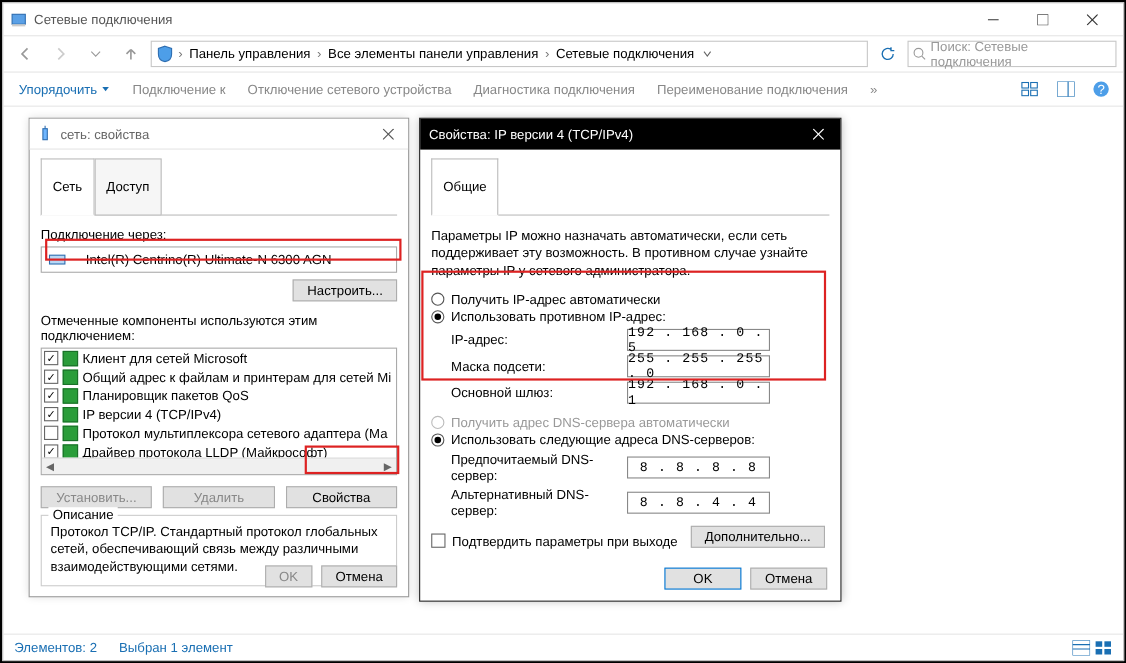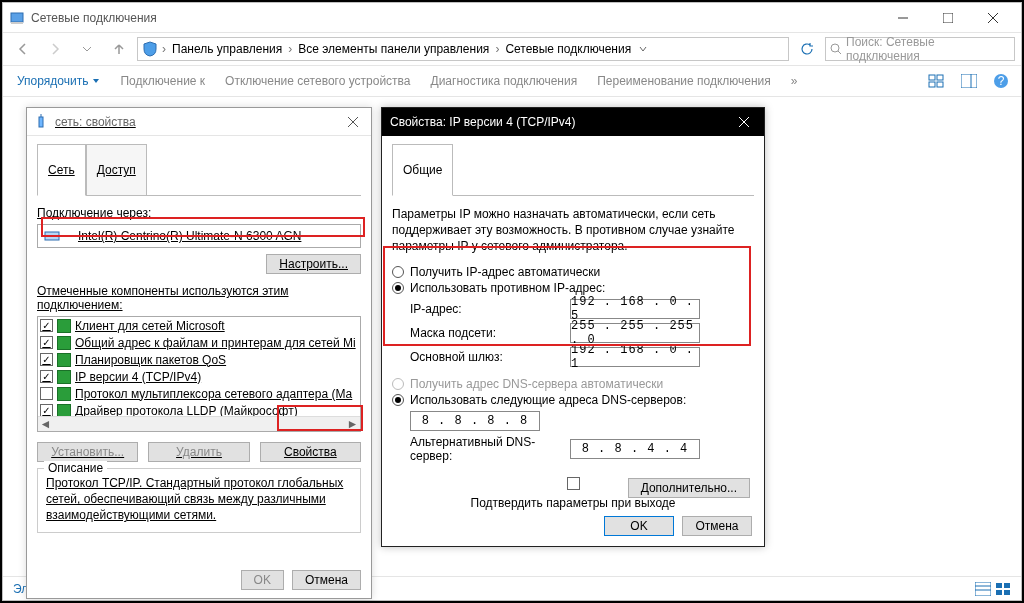--- a/index.html
+++ b/index.html
@@ -35,7 +35,7 @@
 .view-icons { margin-left: auto; display: flex; gap: 4px; }
 
 
-.dlg1 { position: absolute; left: 26px; top: 107px; width: 346px; height: 492px; background: #fff; border: 1px solid #999; box-shadow: 0 0 8px rgba(0,0,0,0.15); text-decoration: underline; }
+.dlg1 { position: absolute; left: 26px; top: 107px; width: 346px; height: 436px; background: #fff; border: 1px solid #999; box-shadow: 0 0 8px rgba(0,0,0,0.15); }
 .dlg1-title { height: 28px; background: #fff; display: flex; align-items: center; padding: 0 6px; gap: 6px; border-bottom: 1px solid #e5e5e5; }
 .dlg1-title .t { flex: 1; color: #666; font-size: 12px; }
 .x { width: 24px; height: 20px; display: flex; align-items: center; justify-content: center; }

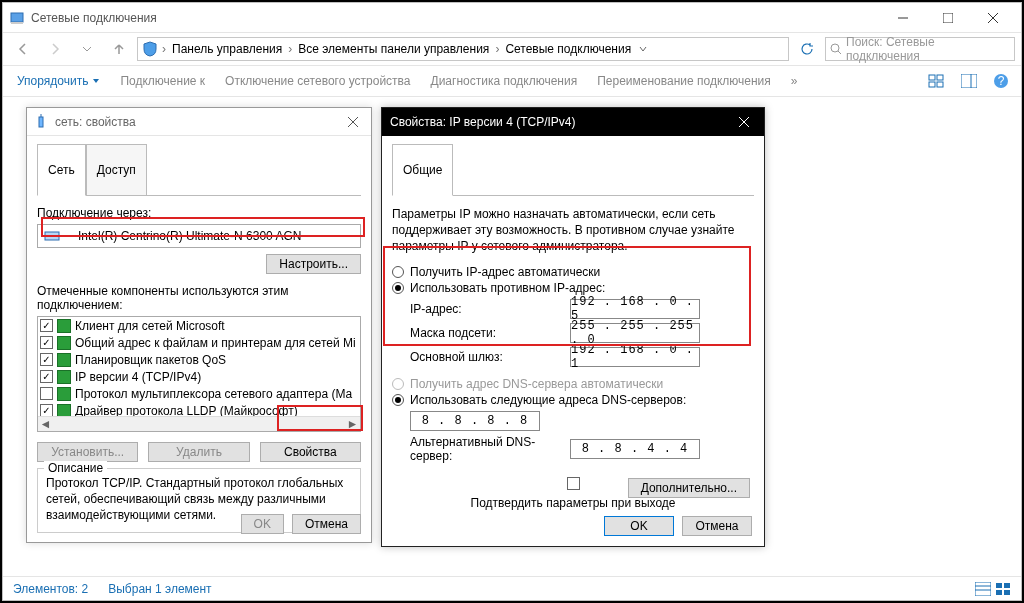--- a/index.html
+++ b/index.html
@@ -379,6 +379,7 @@
         <span>Использовать следующие адреса DNS-серверов:</span>
       </div>
       <div class="iprow">
+        <span class="lbl">Предпочитаемый DNS-сервер:</span>
         <span class="ipbox">8  .  8  .  8  .  8</span>
       </div>
       <div class="iprow">

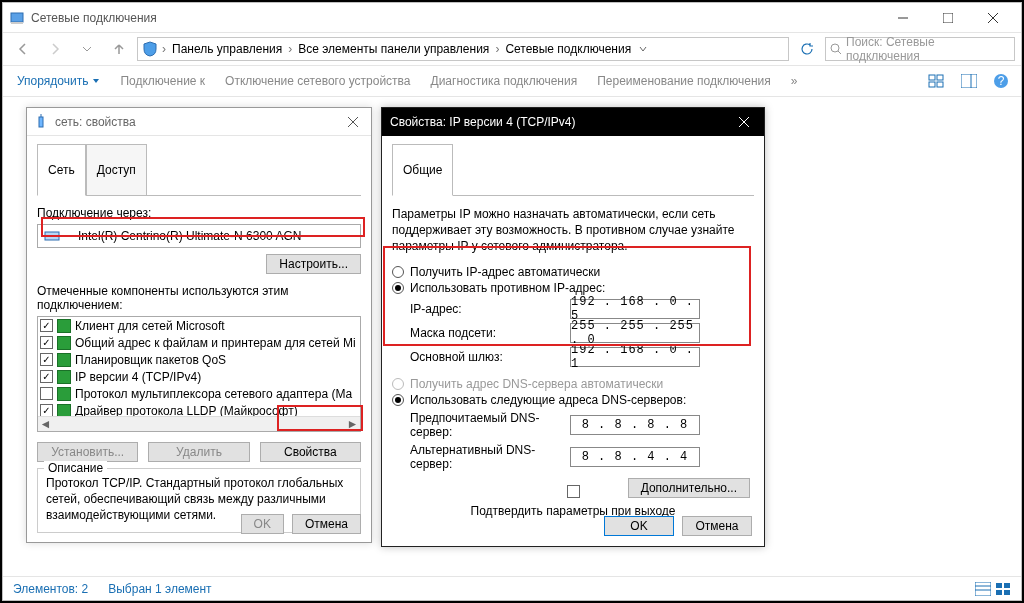--- a/index.html
+++ b/index.html
@@ -83,7 +83,7 @@
 .ipbox { width: 130px; height: 20px; border: 1px solid #888; display: flex; align-items: center; justify-content: center; font-family: "Courier New", monospace; letter-spacing: 1px; font-size: 12px; }
 .hl3 { position: absolute; left: 383px; top: 246px; width: 368px; height: 100px; border: 2px solid #d22; pointer-events: none; }
 .dns-section { margin-top: 10px; }
-.chkrow { display: flex; align-items: center; gap: 6px; margin-top: 14px; flex-direction: column; }
+.chkrow { display: flex; align-items: center; gap: 6px; margin-top: 14px; }
 .advbtn { position: absolute; right: 14px; bottom: 48px; }
 .dlg2-buttons { position: absolute; right: 12px; bottom: 10px; display: flex; gap: 8px; }
 .dlg2-buttons .btn { min-width: 70px; text-align: center; }

